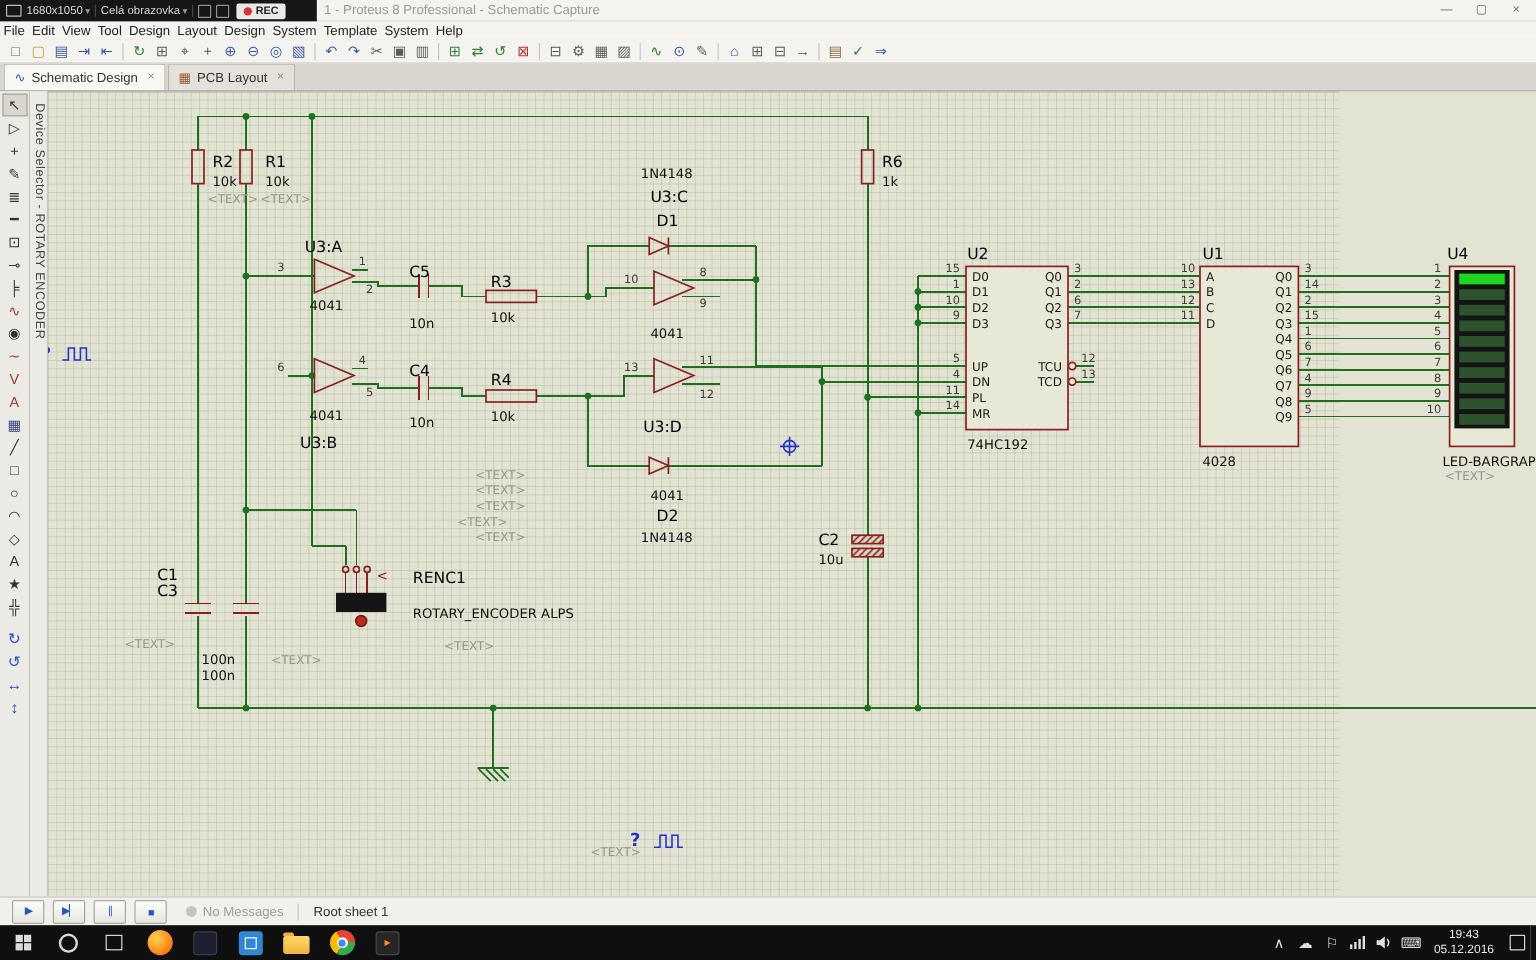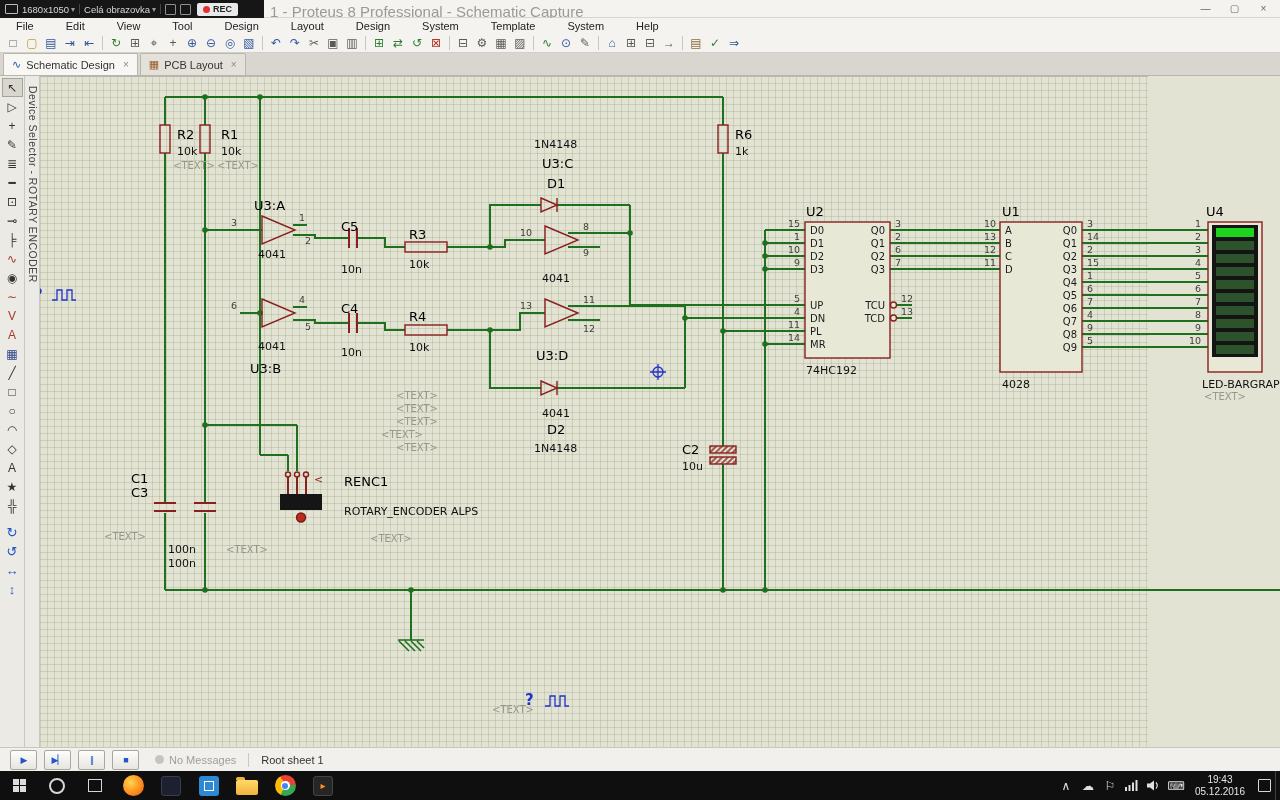--- a/index.html
+++ b/index.html
@@ -9,7 +9,7 @@
   
   .titlebar{position:absolute;left:0;top:0;width:1280px;height:18px;background:#f4f3f0;
     border-bottom:1px solid #d8d6d0;box-sizing:border-box;}
-  .title{position:absolute;left:270px;top:3px;font-size:15px;color:#9a9a9a;white-space:nowrap;}
+  .title{position:absolute;left:270px;top:3px;font-size:11px;color:#9a9a9a;white-space:nowrap;}
   .winbtns{position:absolute;right:2px;top:0;display:flex;height:17px;}
   .winbtn{width:29px;height:17px;display:flex;align-items:center;justify-content:center;
     font-size:10px;color:#666;}

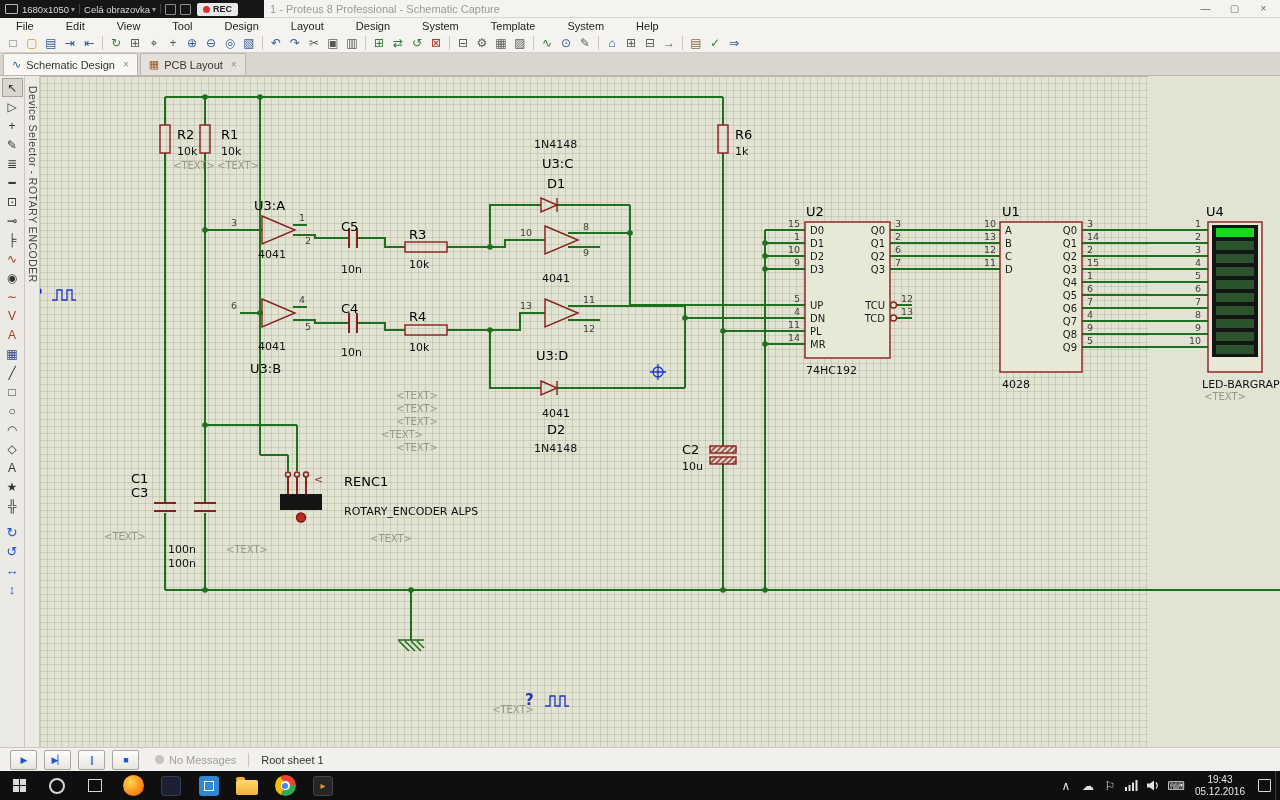--- a/index.html
+++ b/index.html
@@ -26,7 +26,7 @@
   
   .menubar{position:absolute;left:0;top:18px;width:1280px;height:15px;background:#f4f3f0;
     display:flex;align-items:center;font-size:11px;color:#222;}
-  .menu-item{padding:0 16px;}
+  .menu-item{padding:0 3px;}
 
   
   .toolbar{position:absolute;left:0;top:33px;width:1280px;height:20px;background:#f4f3f0;

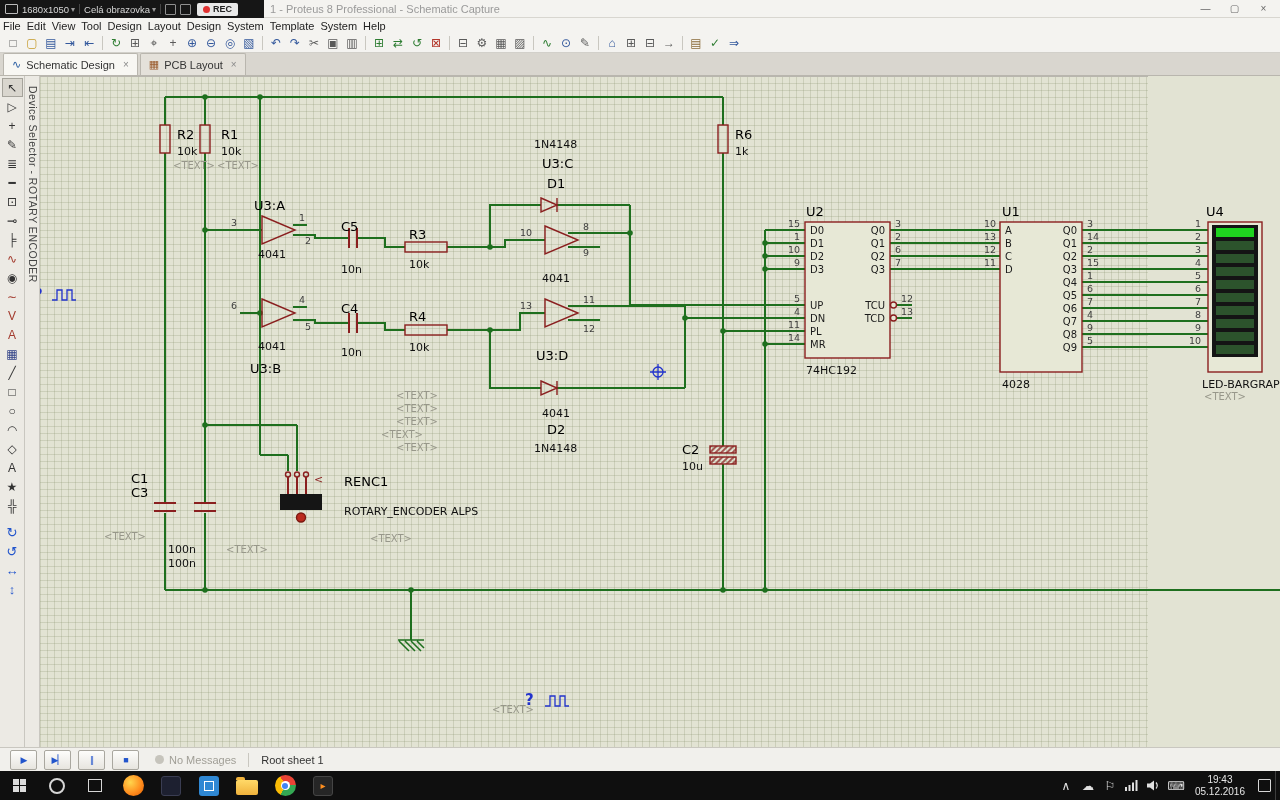--- a/index.html
+++ b/index.html
@@ -61,7 +61,7 @@
   .canvas{position:absolute;left:40px;top:76px;width:1076px;height:671px;background-color:#e2e3d3;
     background-image:linear-gradient(to right,rgba(145,152,120,.28) 1px,transparent 1px),
                      linear-gradient(to bottom,rgba(145,152,120,.28) 1px,transparent 1px);
-    background-size:7px 7px;box-shadow:inset 0 1px 0 #b8b6ae;padding-left:32px;}
+    background-size:7px 7px;box-shadow:inset 0 1px 0 #b8b6ae;}
   #sch{position:absolute;left:0;top:0;}
   #sch text{font-family:"DejaVu Sans",sans-serif;}
   #sch .ref{font-size:13px;fill:#000;}

